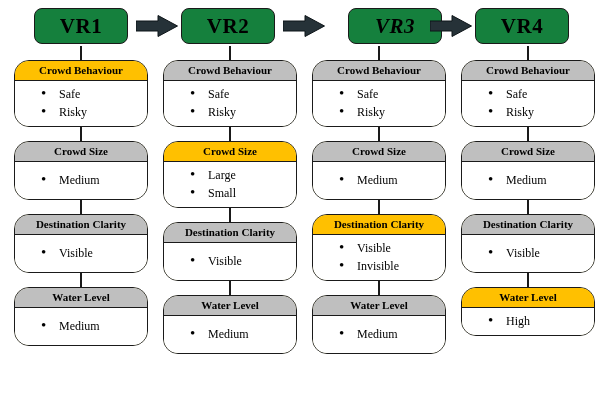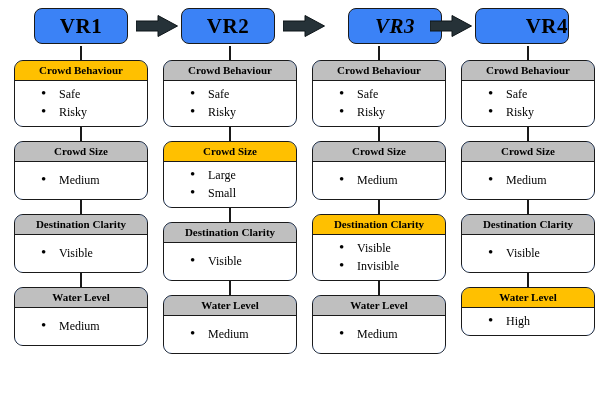--- a/index.html
+++ b/index.html
@@ -35,7 +35,7 @@
     width: 94px;
     height: 36px;
     box-sizing: border-box;
-    background: #3b82f6;
+    background: #15803d;
     border: 1.6px solid #1a1a1a;
     border-radius: 8px;
     display: flex;

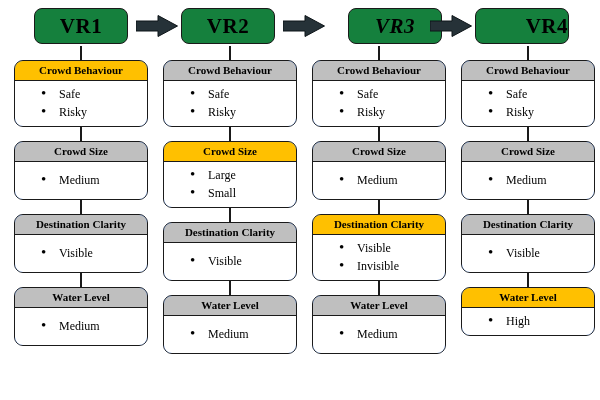--- a/index.html
+++ b/index.html
@@ -50,7 +50,7 @@
   .vr-box.c0 { left: 34px; }
   .vr-box.c1 { left: 181px; }
   .vr-box.c2 { left: 348px; font-style: italic; }
-  .vr-box.c3 { left: 475px; justify-content: flex-end; }
+  .vr-box.c3 { left: 475px; }
 
   .arrow {
     position: absolute;

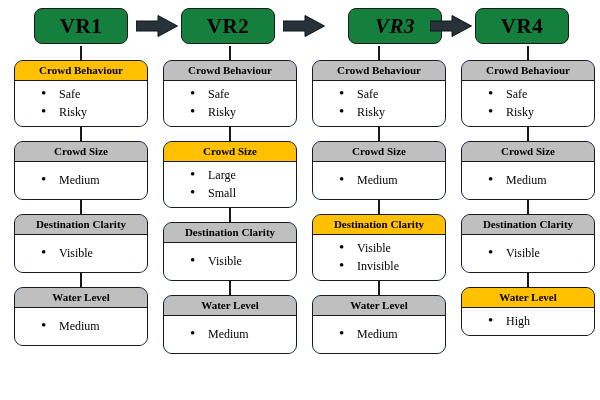--- a/index.html
+++ b/index.html
@@ -97,9 +97,9 @@
     position: relative;
     box-sizing: border-box;
     width: 134px;
-    background: #3b82f6;
+    background: #fef9c3;
     border: 1.6px solid #1a1a1a;
-    border-radius: 9px;
+    border-radius: 15px;
     overflow: hidden;
   }
 

